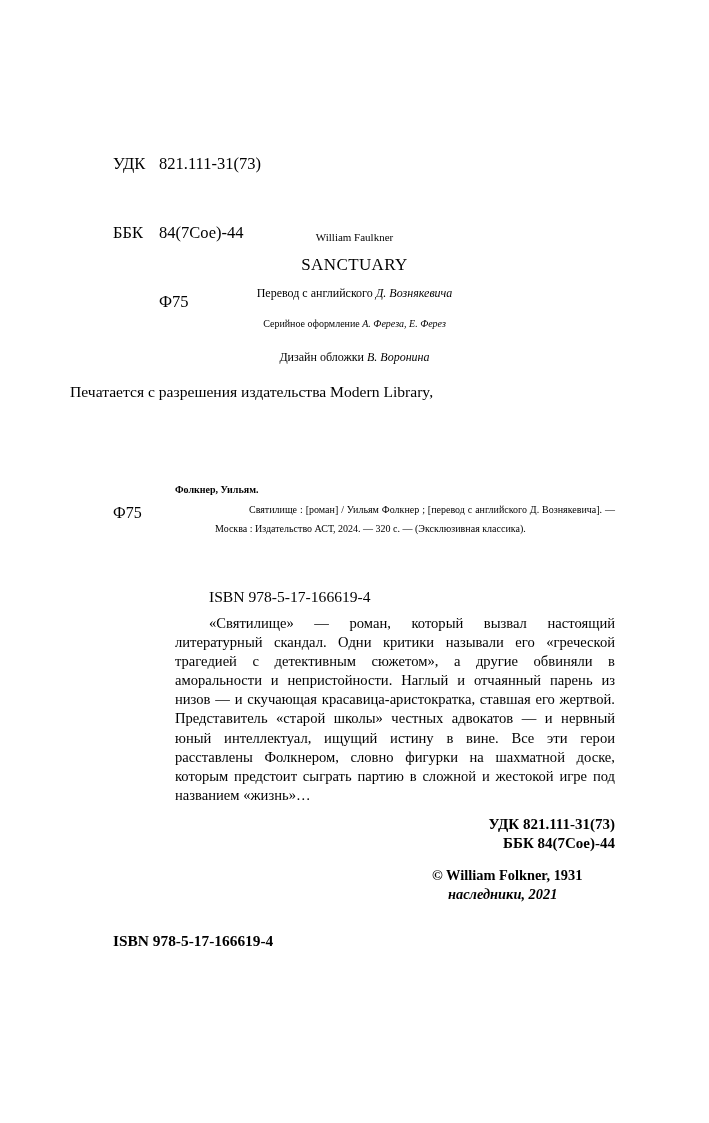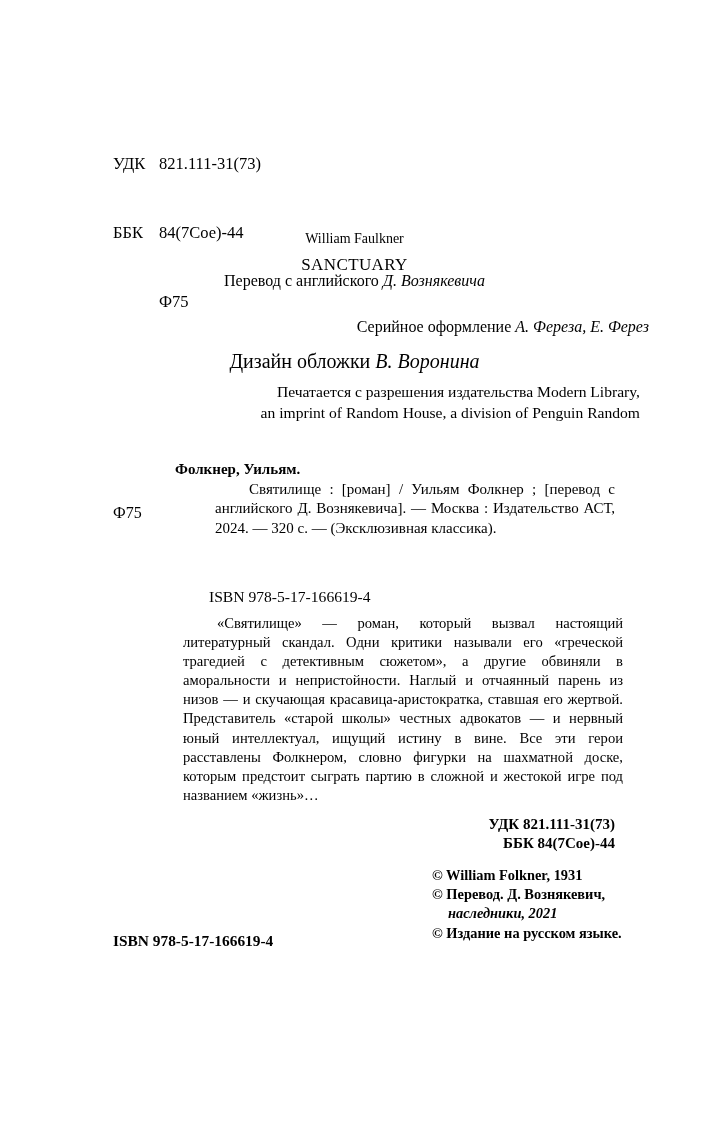--- a/index.html
+++ b/index.html
@@ -45,7 +45,7 @@
     text-align: center;
   }
   .series-line   { top: 198px; font-size: 16px; }
-  .author-line   { top: 231px; font-size: 14px; }
+  .author-line   { top: 231px; font-size: 11px; }
   .title-line    { top: 255px; font-size: 17px; letter-spacing: .4px; }
   .translator    { top: 272px; font-size: 16px; }
   .series-design { top: 318px; font-size: 16px; text-align: right; }

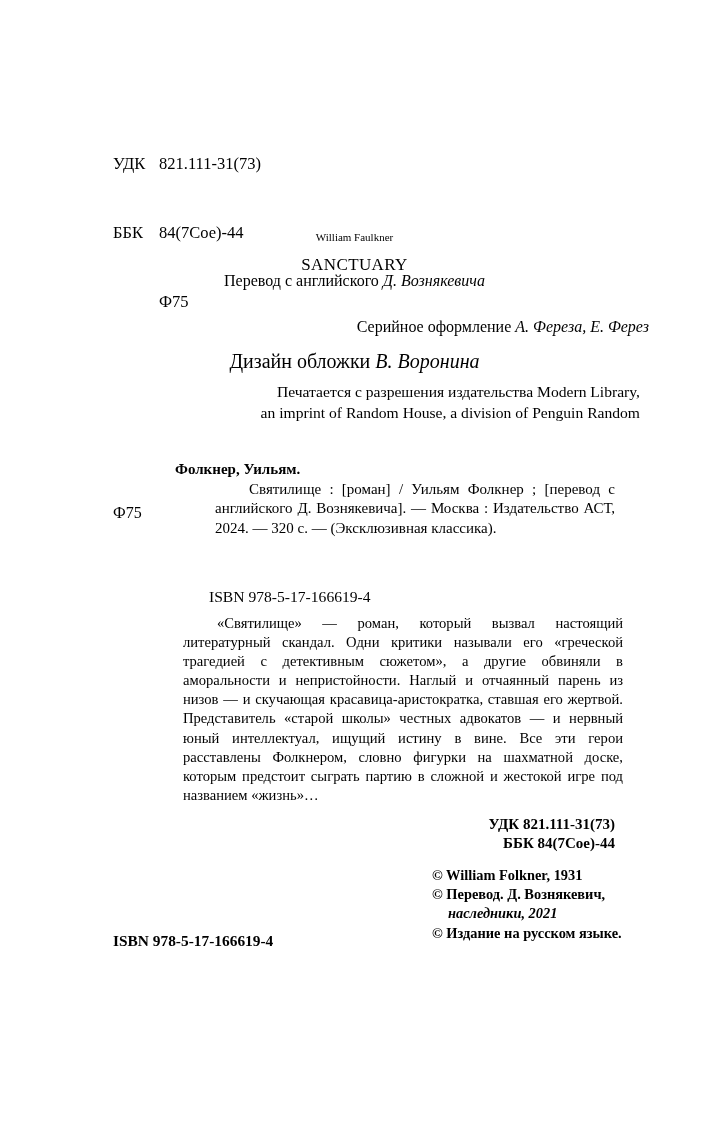--- a/index.html
+++ b/index.html
@@ -47,7 +47,7 @@
   .series-line   { top: 198px; font-size: 16px; }
   .author-line   { top: 231px; font-size: 11px; }
   .title-line    { top: 255px; font-size: 17px; letter-spacing: .4px; }
-  .translator    { top: 272px; font-size: 16px; }
+  .translator    { top: 286px; font-size: 12px; }
   .series-design { top: 318px; font-size: 16px; text-align: right; }
   .cover-design  { top: 350px; font-size: 20px; }
 

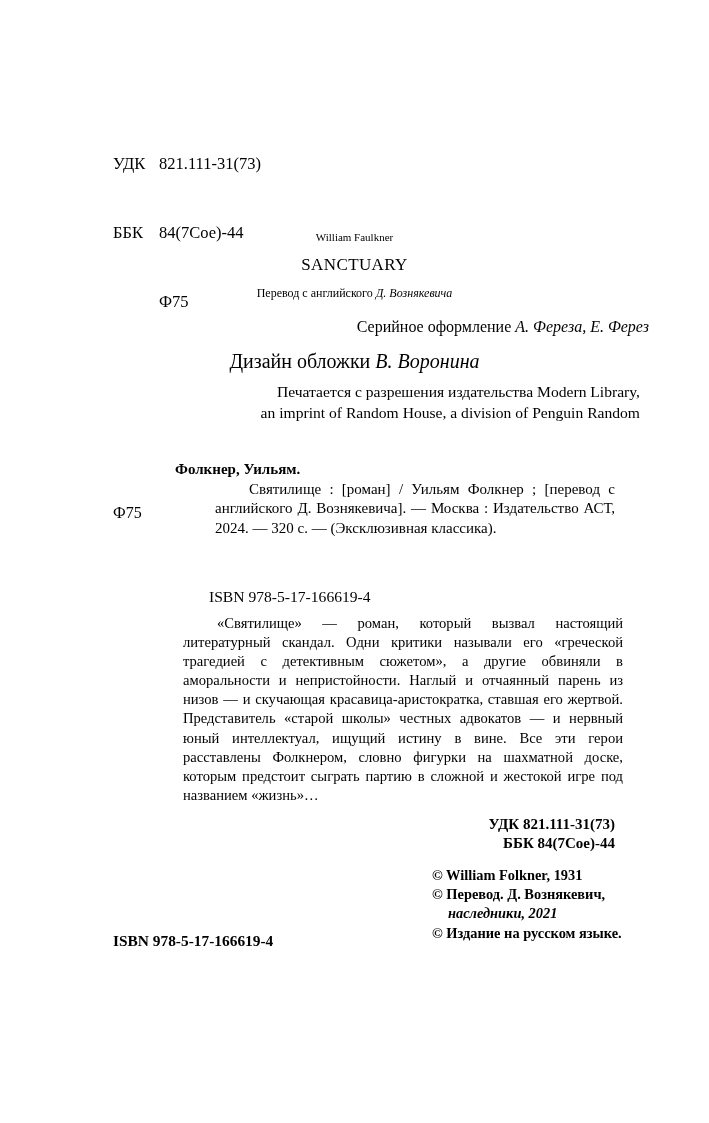--- a/index.html
+++ b/index.html
@@ -48,7 +48,7 @@
   .author-line   { top: 231px; font-size: 11px; }
   .title-line    { top: 255px; font-size: 17px; letter-spacing: .4px; }
   .translator    { top: 286px; font-size: 12px; }
-  .series-design { top: 318px; font-size: 16px; text-align: right; }
+  .series-design { top: 318px; font-size: 10px; }
   .cover-design  { top: 350px; font-size: 20px; }
 
   .permission {

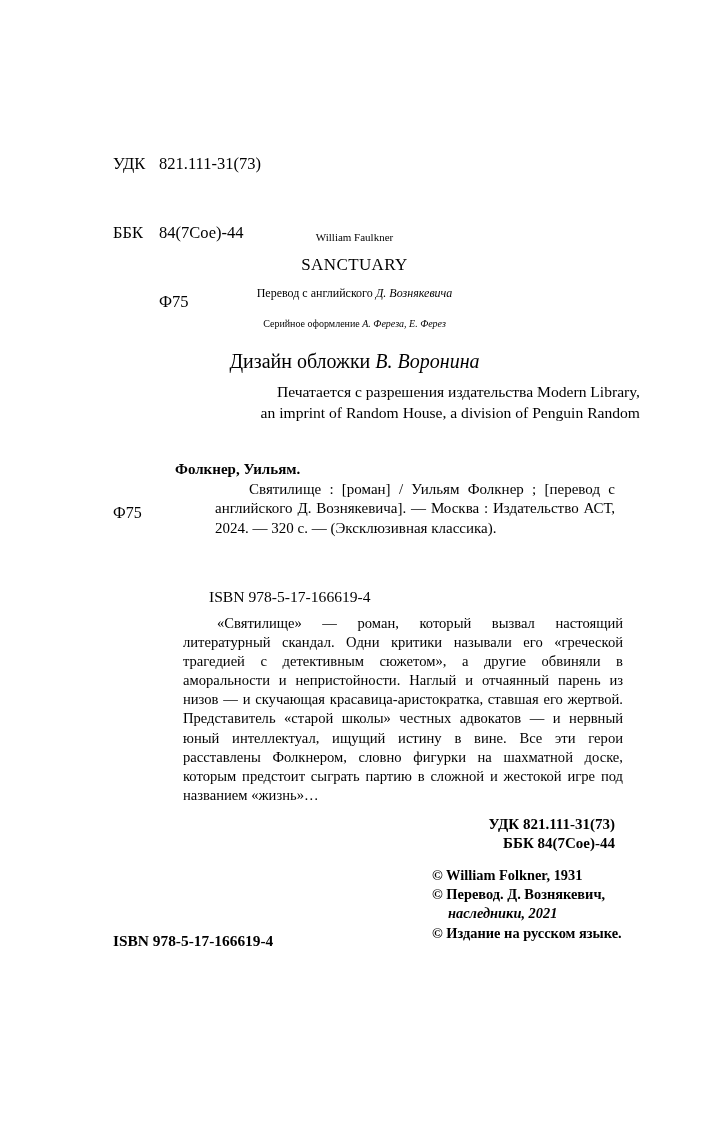--- a/index.html
+++ b/index.html
@@ -49,7 +49,7 @@
   .title-line    { top: 255px; font-size: 17px; letter-spacing: .4px; }
   .translator    { top: 286px; font-size: 12px; }
   .series-design { top: 318px; font-size: 10px; }
-  .cover-design  { top: 350px; font-size: 20px; }
+  .cover-design  { top: 350px; font-size: 12px; }
 
   .permission {
     position: absolute;

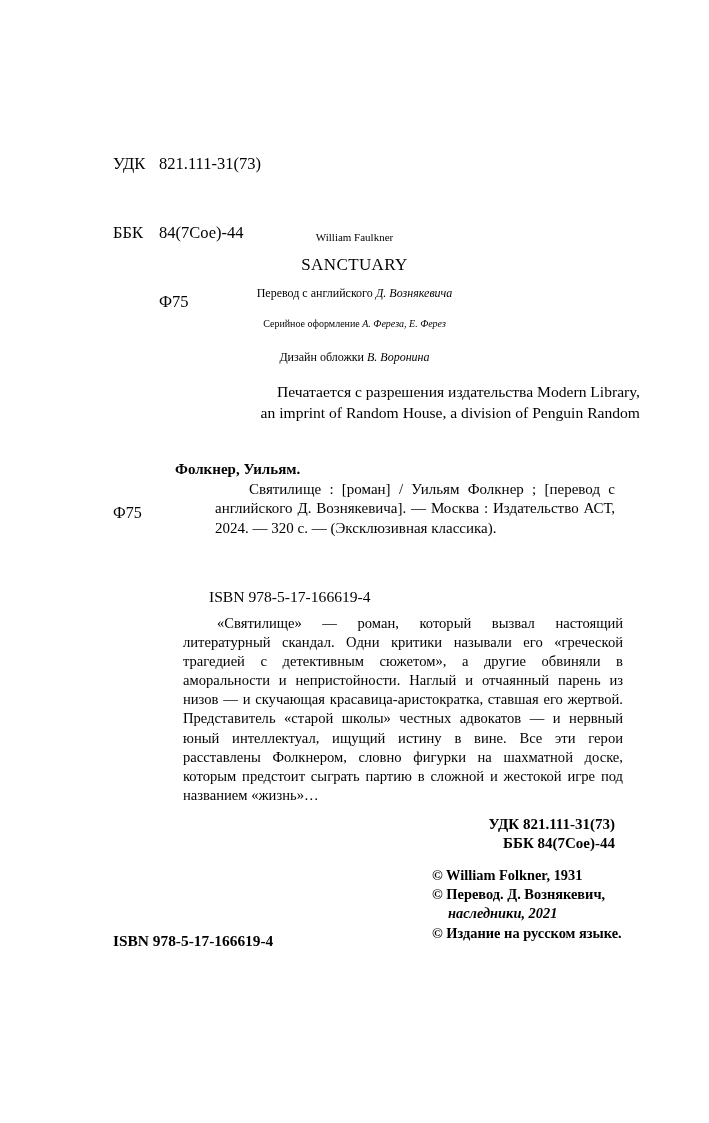--- a/index.html
+++ b/index.html
@@ -56,7 +56,7 @@
     left: 70px;
     top: 381px;
     width: 570px;
-    text-align: right;
+    text-align: left;
     font-size: 15.6px;
     line-height: 21px;
   }

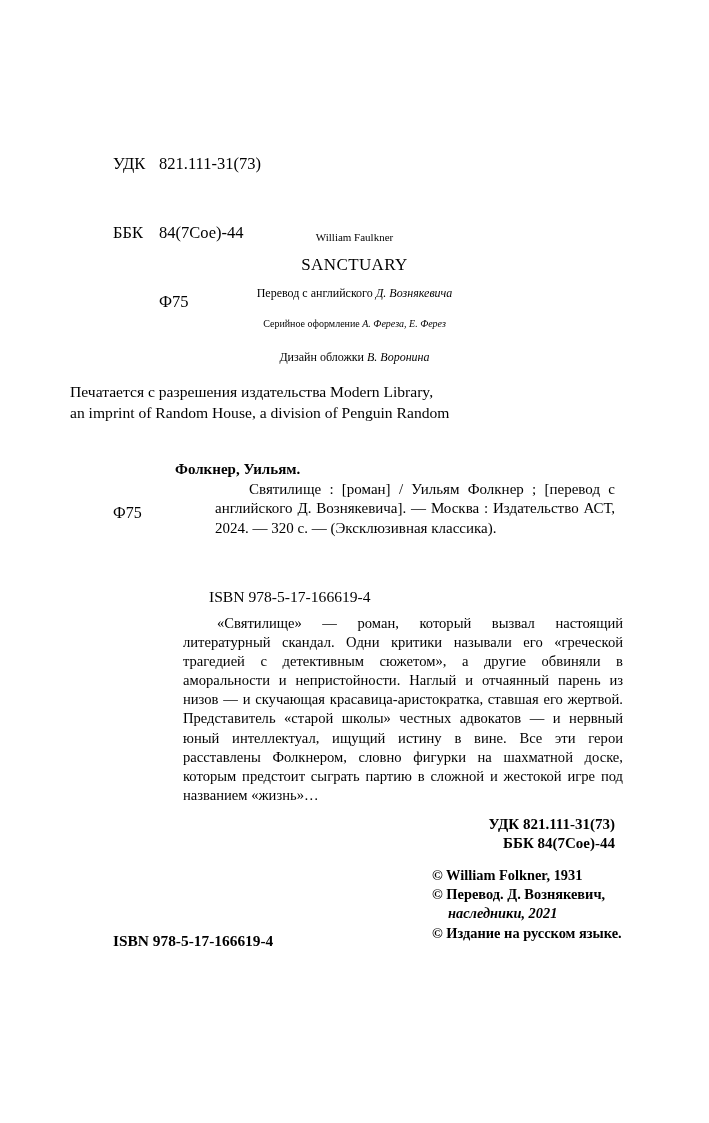--- a/index.html
+++ b/index.html
@@ -171,7 +171,6 @@
 
   <div class="permission">
     <span class="ln">Печатается с разрешения издательства Modern Library,</span>
-    <span class="ln">an imprint of Random House, a division of Penguin Random</span>
   </div>
 
   <div class="shelfmark">Ф75</div>

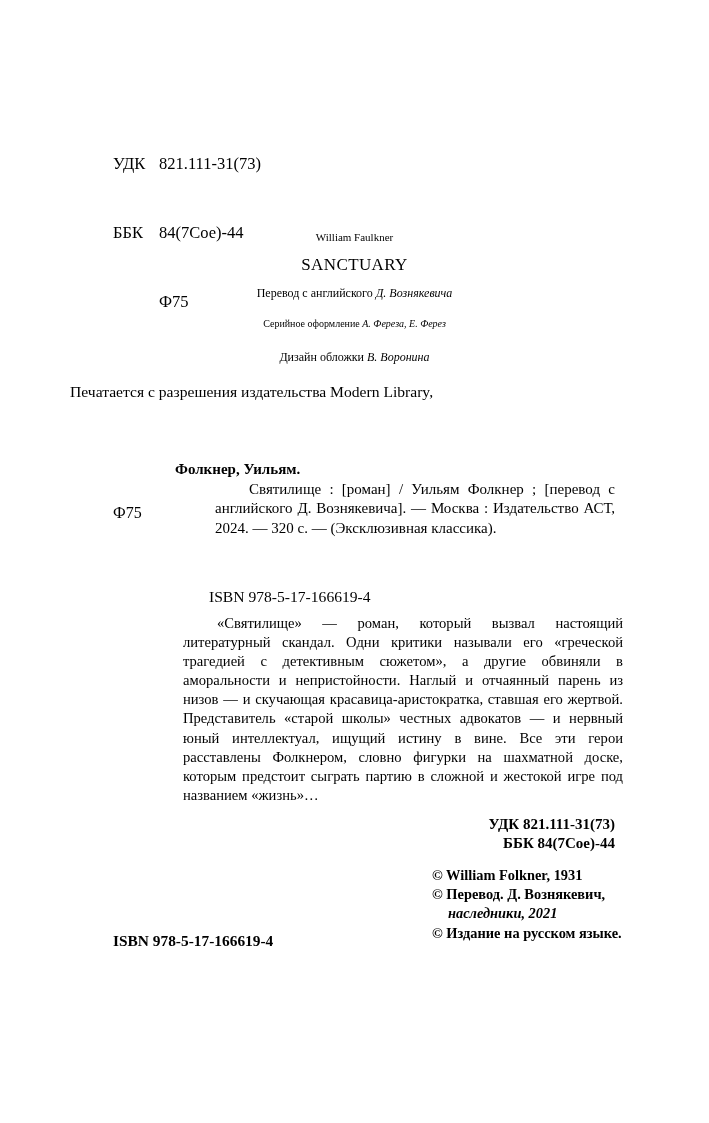--- a/index.html
+++ b/index.html
@@ -68,9 +68,9 @@
   .record {
     position: absolute;
     left: 175px;
-    top: 460px;
+    top: 480px;
     width: 440px;
-    font-size: 15px;
+    font-size: 10px;
     line-height: 19.6px;
     text-align: justify;
   }

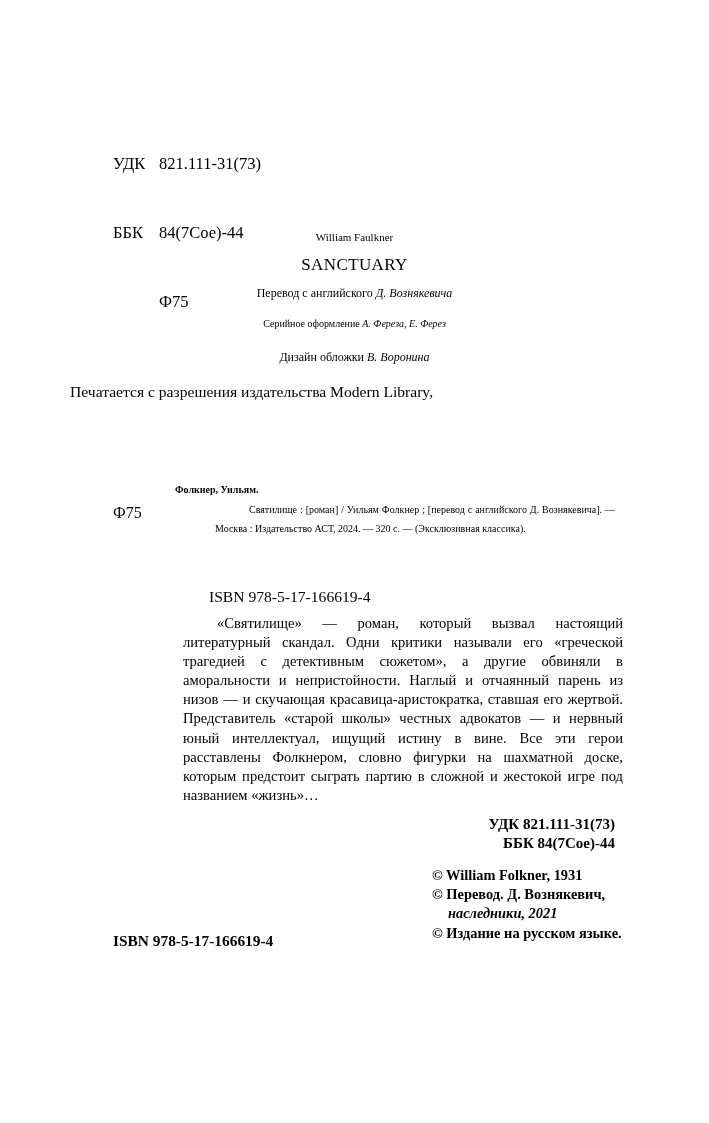--- a/index.html
+++ b/index.html
@@ -112,7 +112,6 @@
     text-justify: inter-word;
     text-indent: 34px;
     hyphens: manual;
-    margin-left: 8px;
   }
 
   

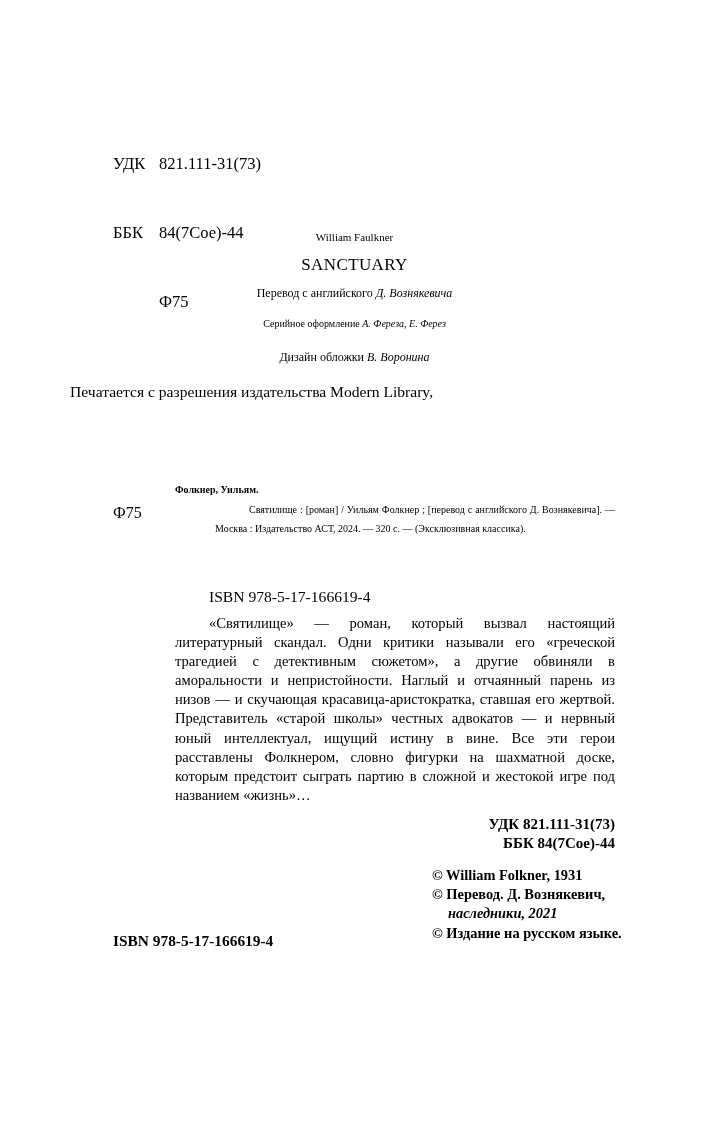--- a/index.html
+++ b/index.html
@@ -188,7 +188,6 @@
 
   <div class="copyright">
     <span class="cline">© William Folkner, 1931</span>
-    <span class="cline">© Перевод. Д. Вознякевич,</span>
     <span class="cont">наследники, 2021</span>
     <span class="cline">© Издание на русском языке.</span>
   </div>

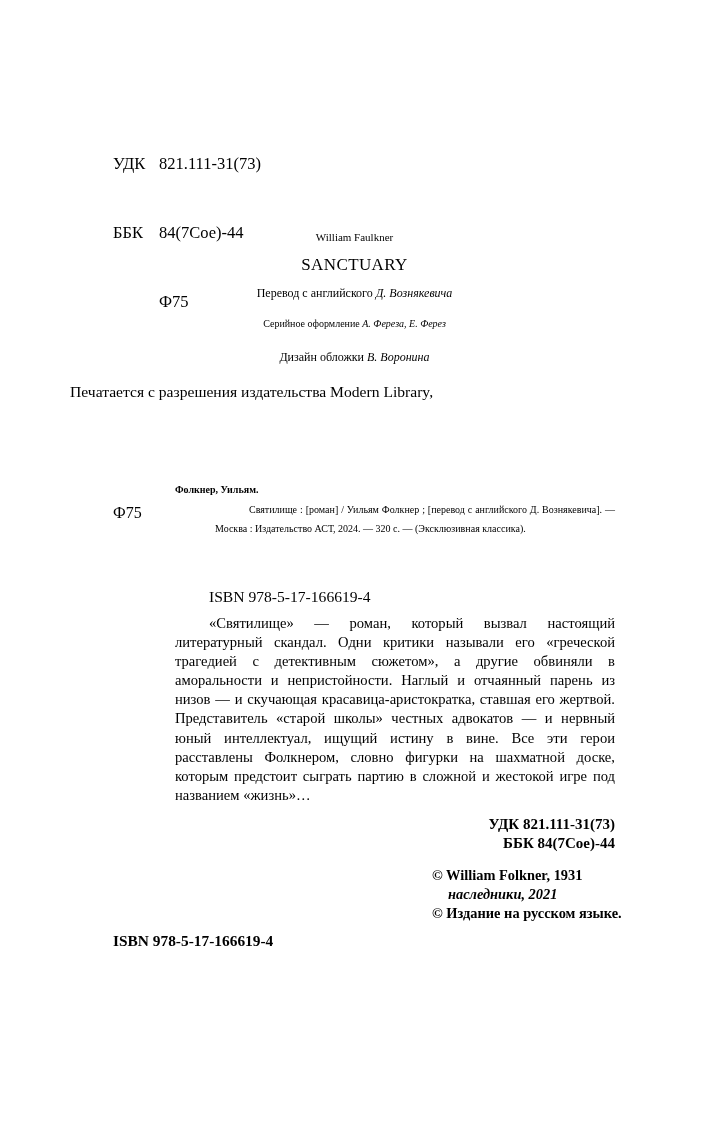--- a/index.html
+++ b/index.html
@@ -189,7 +189,6 @@
   <div class="copyright">
     <span class="cline">© William Folkner, 1931</span>
     <span class="cont">наследники, 2021</span>
-    <span class="cline">© Издание на русском языке.</span>
   </div>
 
   <div class="isbn-bottom">ISBN 978-5-17-166619-4</div>

